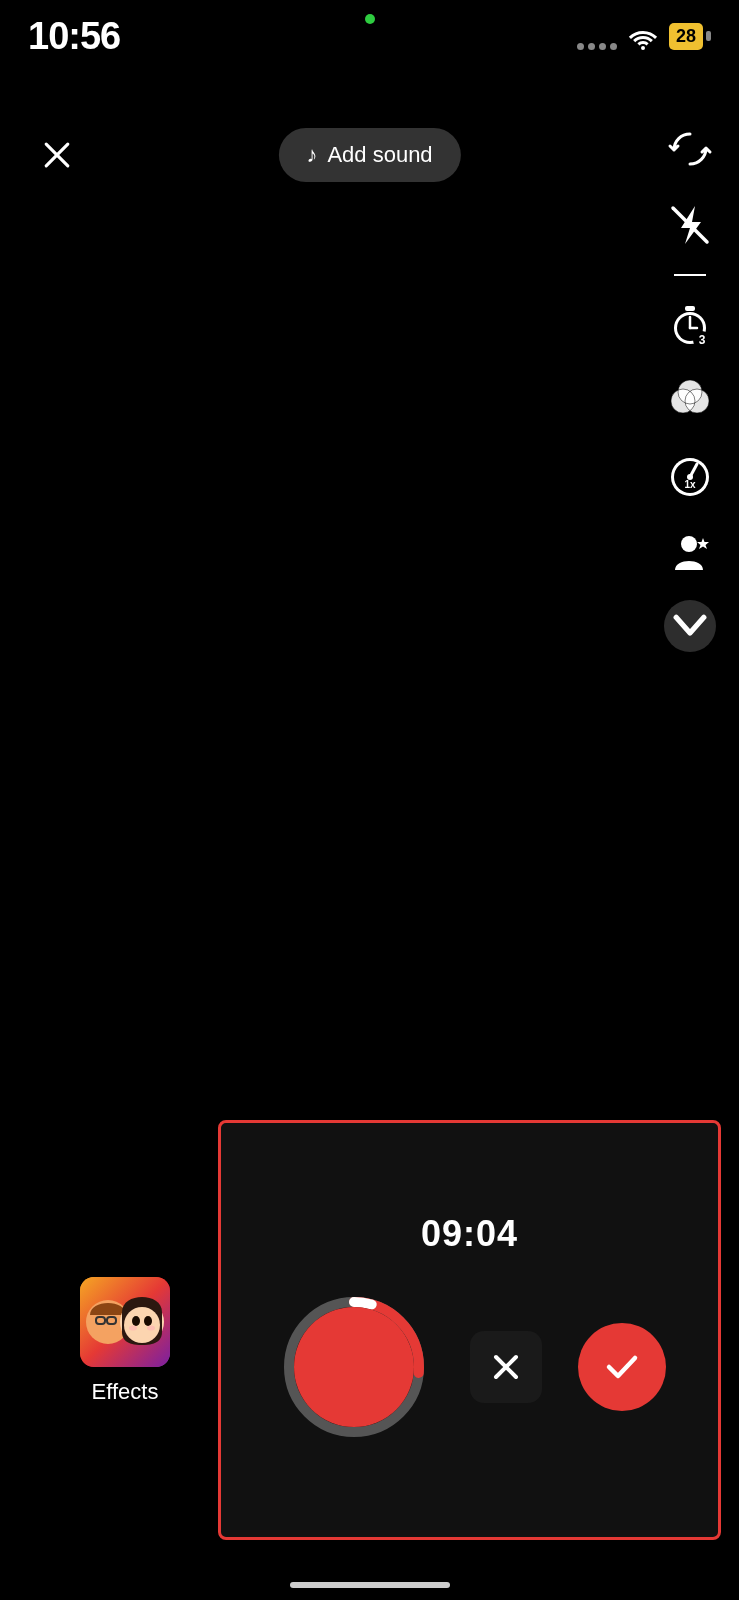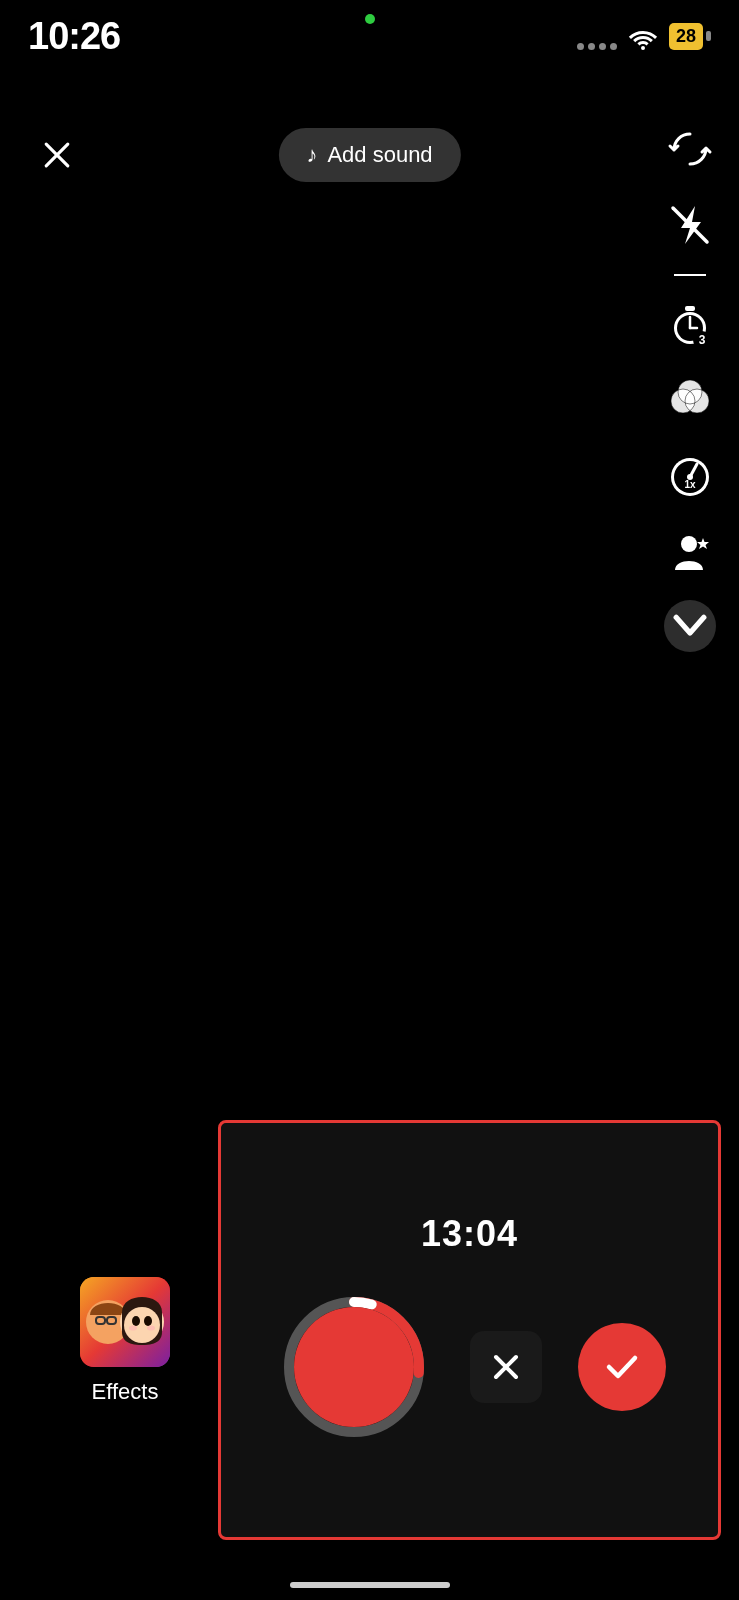--- a/index.html
+++ b/index.html
@@ -276,7 +276,7 @@
 <div class="green-dot"></div>
 
 <div class="status-bar">
-  <span class="status-time">10:26</span>
+  <span class="status-time">10:56</span>
   <div class="status-right">
     <div class="signal-dots">
       <div class="signal-dot"></div>

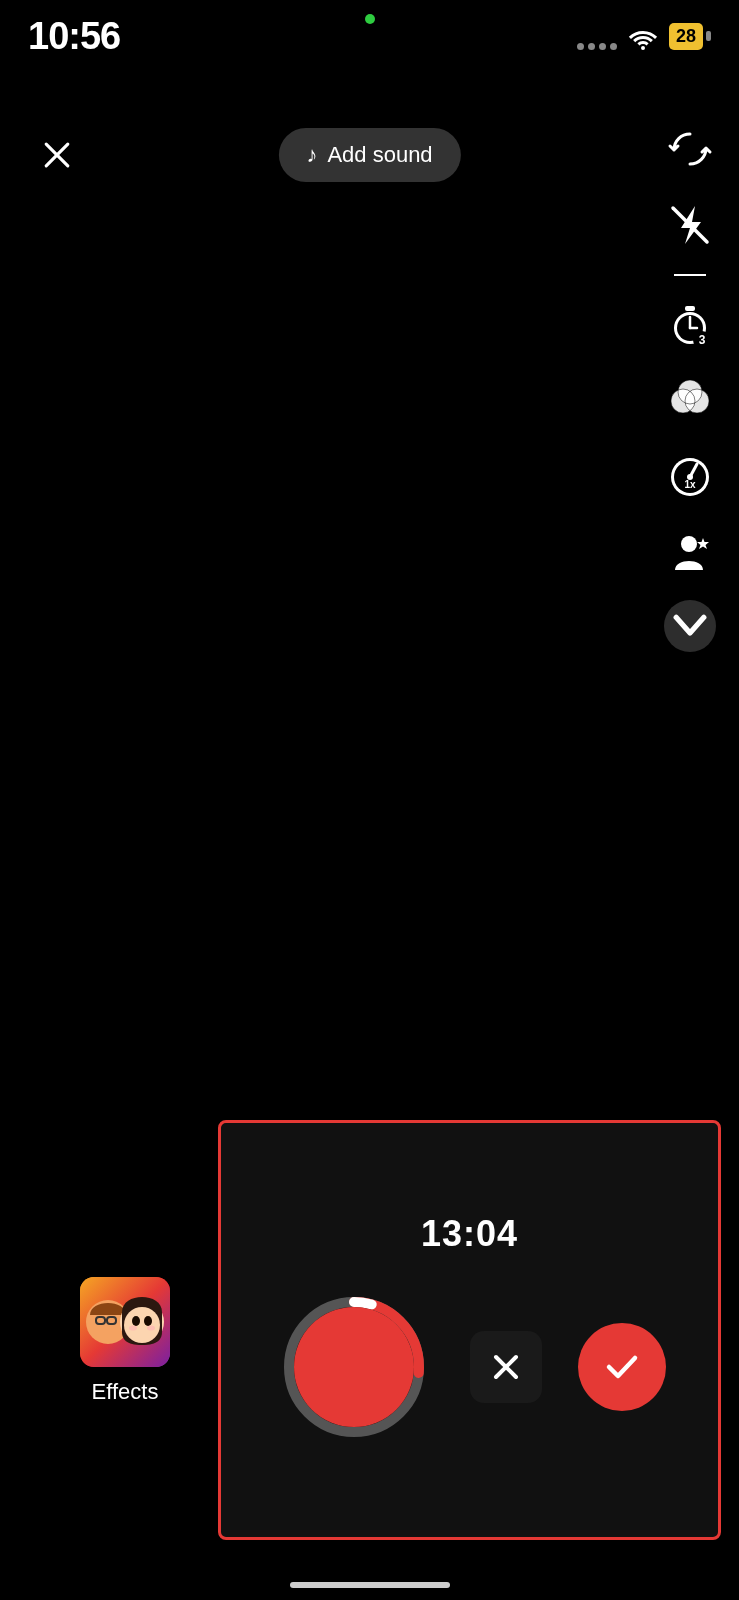--- a/index.html
+++ b/index.html
@@ -427,7 +427,7 @@
 
 <div class="recording-area">
 
-  <div class="timer-text">13:04</div>
+  <div class="timer-text">09:04</div>
 
   <div class="controls-row">
 

